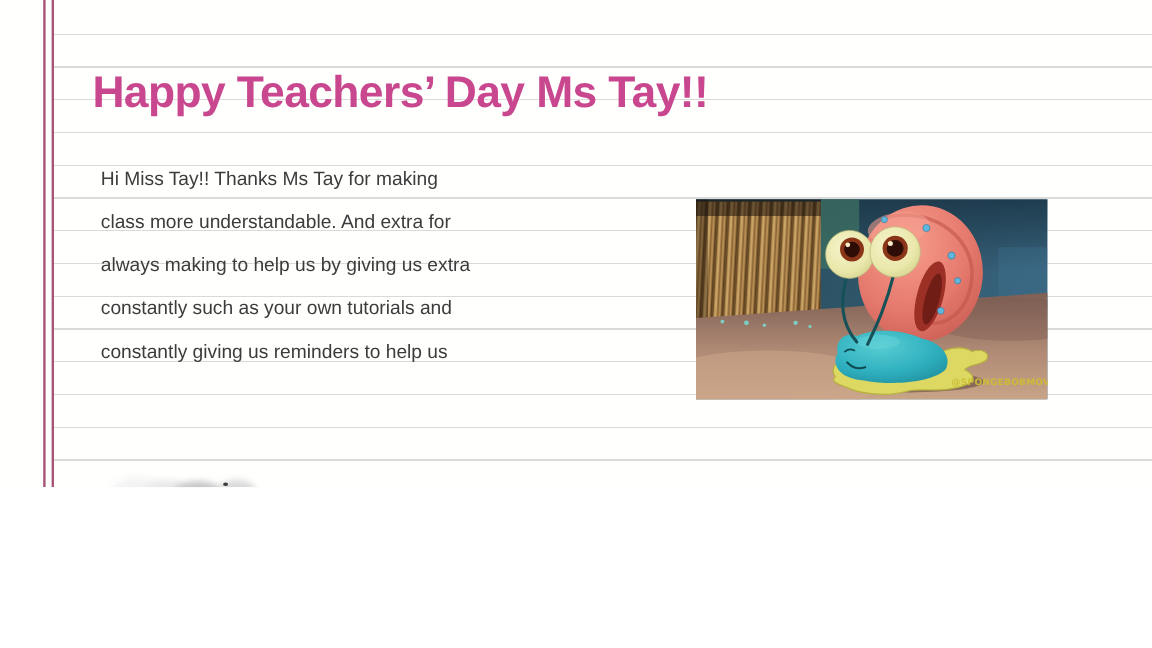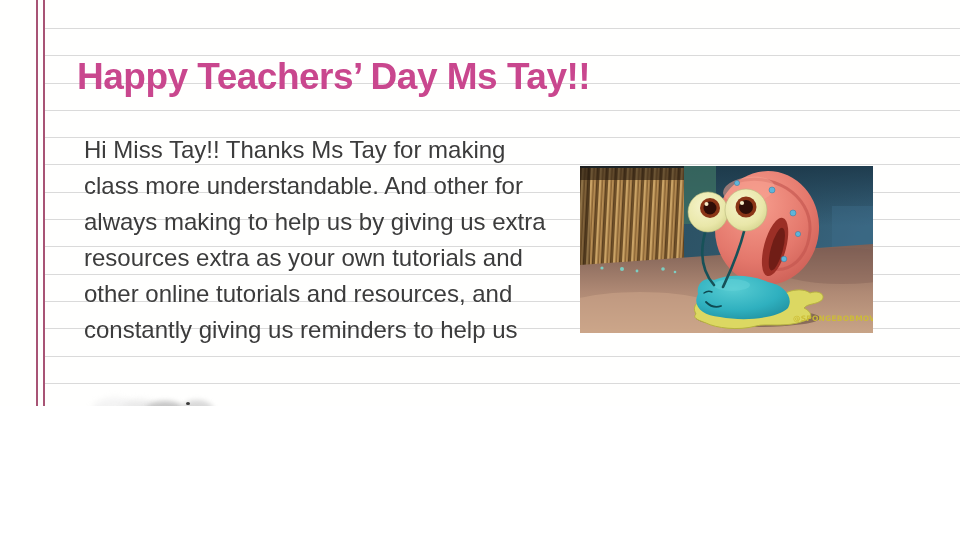--- a/index.html
+++ b/index.html
@@ -34,7 +34,7 @@
   }
   .body-text {
     position:absolute; left:84px; top:132px;
-    font-size:24px; line-height:36px; color:var(--body-text);
+    font-size:16px; line-height:36px; color:var(--body-text);
   }
   .body-text .line { white-space:nowrap; }
   .scribble { position:absolute; left:92px; top:394px; width:130px; height:34px; }

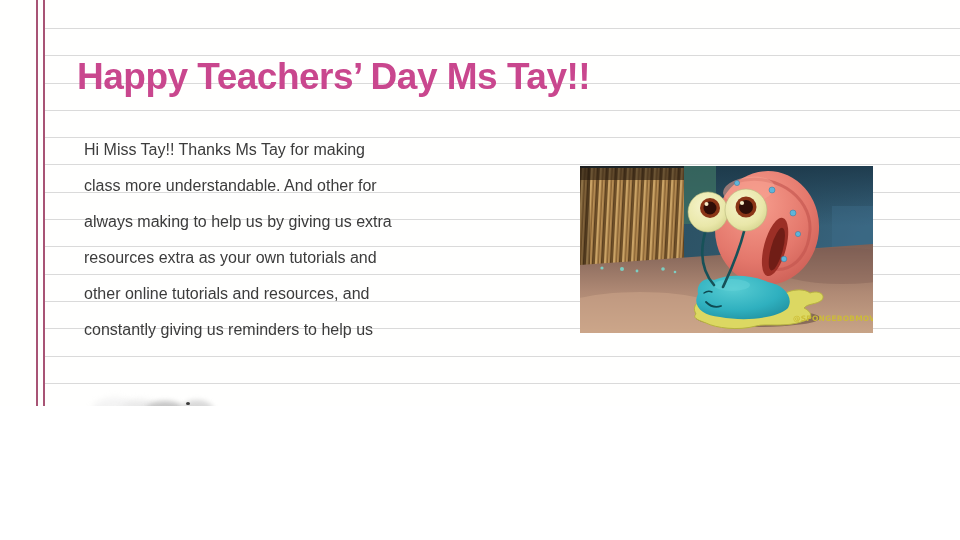--- a/index.html
+++ b/index.html
@@ -65,7 +65,7 @@
 
   <div class="body-text">
     <div class="line">Hi Miss Tay!! Thanks Ms Tay for making</div>
-    <div class="line">class more understandable. And other for</div>
+    <div class="line">class more understandable. And extra for</div>
     <div class="line">always making to help us by giving us extra</div>
     <div class="line">resources extra as your own tutorials and</div>
     <div class="line">other online tutorials and resources, and</div>

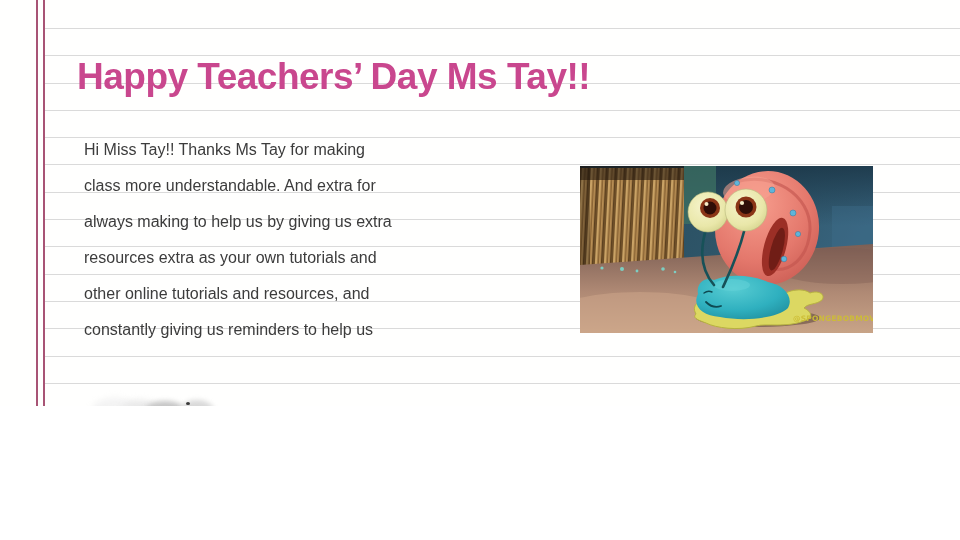--- a/index.html
+++ b/index.html
@@ -67,7 +67,7 @@
     <div class="line">Hi Miss Tay!! Thanks Ms Tay for making</div>
     <div class="line">class more understandable. And extra for</div>
     <div class="line">always making to help us by giving us extra</div>
-    <div class="line">resources extra as your own tutorials and</div>
+    <div class="line">constantly such as your own tutorials and</div>
     <div class="line">other online tutorials and resources, and</div>
     <div class="line">constantly giving us reminders to help us</div>
   </div>

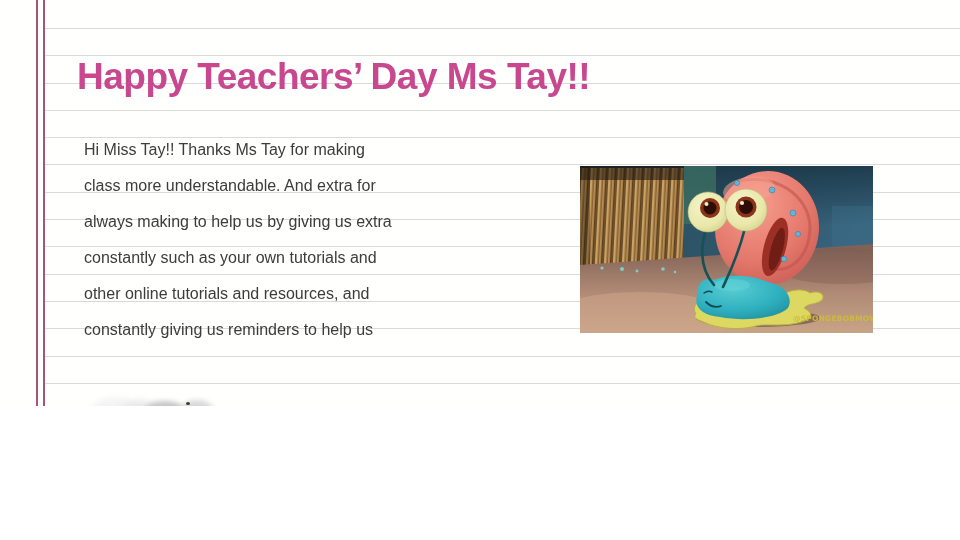--- a/index.html
+++ b/index.html
@@ -68,7 +68,6 @@
     <div class="line">class more understandable. And extra for</div>
     <div class="line">always making to help us by giving us extra</div>
     <div class="line">constantly such as your own tutorials and</div>
-    <div class="line">other online tutorials and resources, and</div>
     <div class="line">constantly giving us reminders to help us</div>
   </div>
 

